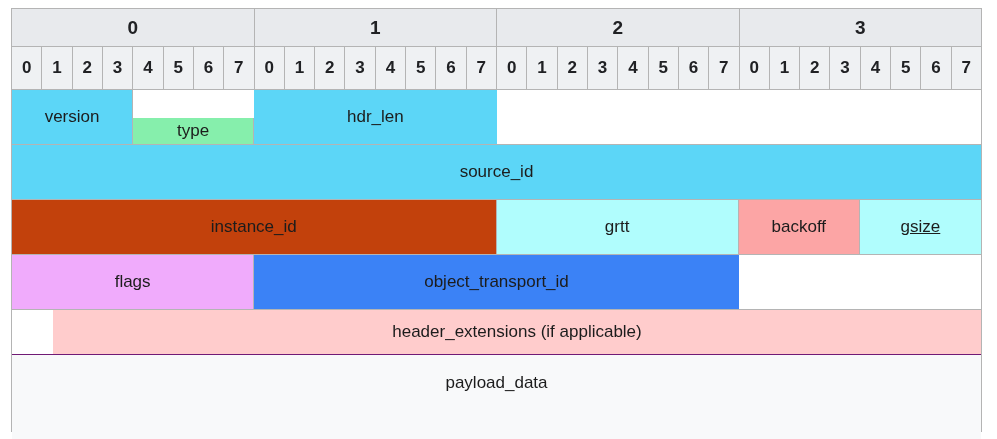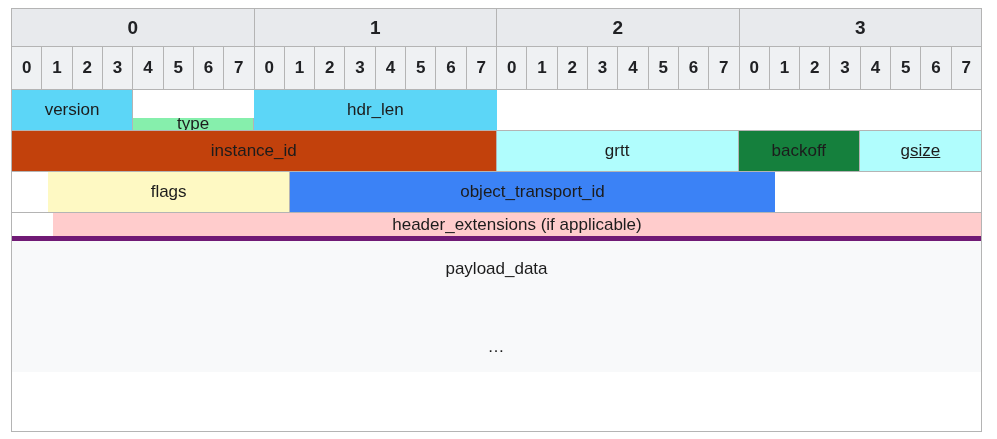--- a/index.html
+++ b/index.html
@@ -71,7 +71,7 @@
 
   
   .row-fields {
-    height: 41px;
+    height: 55px;
     border-bottom: 1px solid #b4b4b4;
   }
   .row-fields .cell {

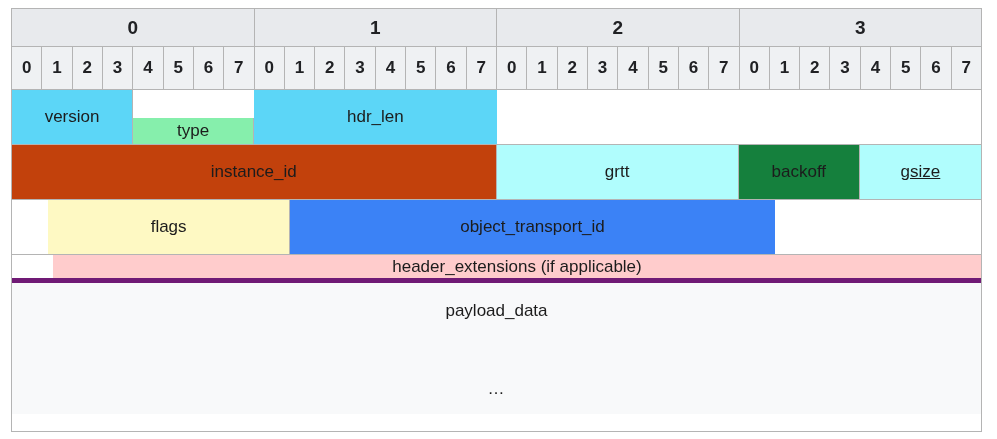--- a/index.html
+++ b/index.html
@@ -154,6 +154,9 @@
       <div class="cell" style="flex: 0 0 25%; background: rgb(92, 214, 247);">hdr_len</div>
     </div>
     <div class="grid-row row-fields">
+      <div class="cell" style="flex: 0 0 100%; background: rgb(92, 214, 247);">source_id</div>
+    </div>
+    <div class="grid-row row-fields">
       <div class="cell" style="flex: 0 0 50%; background: #c2410c;">instance_id</div>
       <div class="cell" style="flex: 0 0 25%; background: rgb(176, 253, 253);">grtt</div>
       <div class="cell" style="flex: 0 0 12.5%; background: #15803d;">backoff</div>

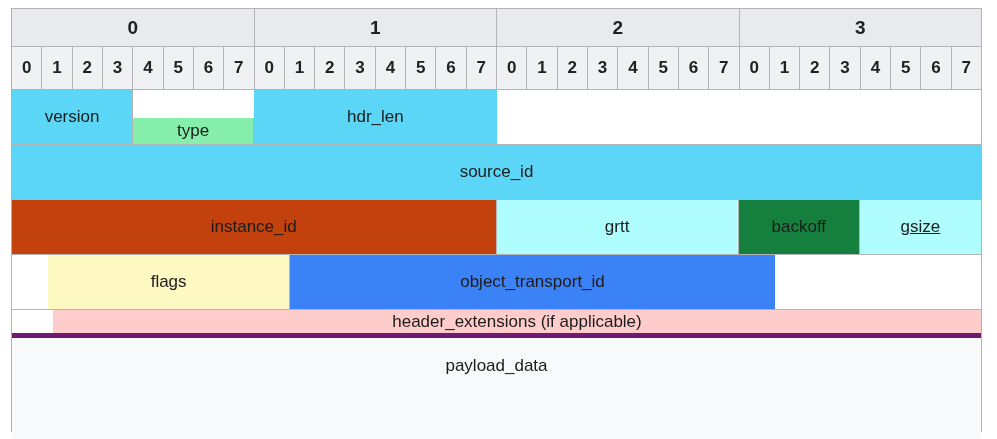--- a/index.html
+++ b/index.html
@@ -159,7 +159,7 @@
     <div class="grid-row row-fields">
       <div class="cell" style="flex: 0 0 50%; background: #c2410c;">instance_id</div>
       <div class="cell" style="flex: 0 0 25%; background: rgb(176, 253, 253);">grtt</div>
-      <div class="cell" style="flex: 0 0 12.5%; background: #15803d;">backoff</div>
+      <div class="cell" style="flex: 0 0 12.5%; background: #fca5a5;">backoff</div>
       <div class="cell" style="flex: 0 0 12.5%; background: rgb(176, 253, 253); text-decoration: underline;">gsize</div>
     </div>
     <div class="grid-row row-fields">

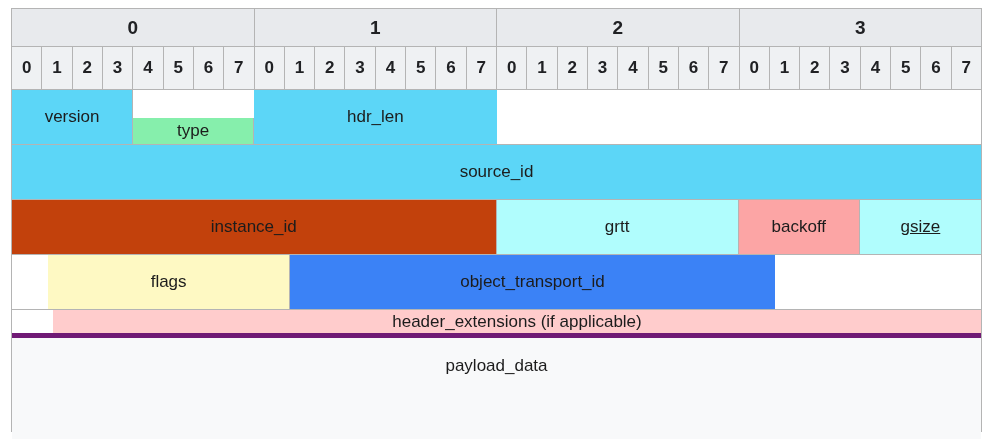--- a/index.html
+++ b/index.html
@@ -163,7 +163,7 @@
       <div class="cell" style="flex: 0 0 12.5%; background: rgb(176, 253, 253); text-decoration: underline;">gsize</div>
     </div>
     <div class="grid-row row-fields">
-      <div class="cell" style="flex: 0 0 25%; background: #fef9c3; margin-left: 36px;">flags</div>
+      <div class="cell" style="flex: 0 0 25%; background: #f0abfc;">flags</div>
       <div class="cell" style="flex: 0 0 50%; background: #3b82f6;">object_transport_id</div>
     </div>
     <div class="grid-row row-header-ext">

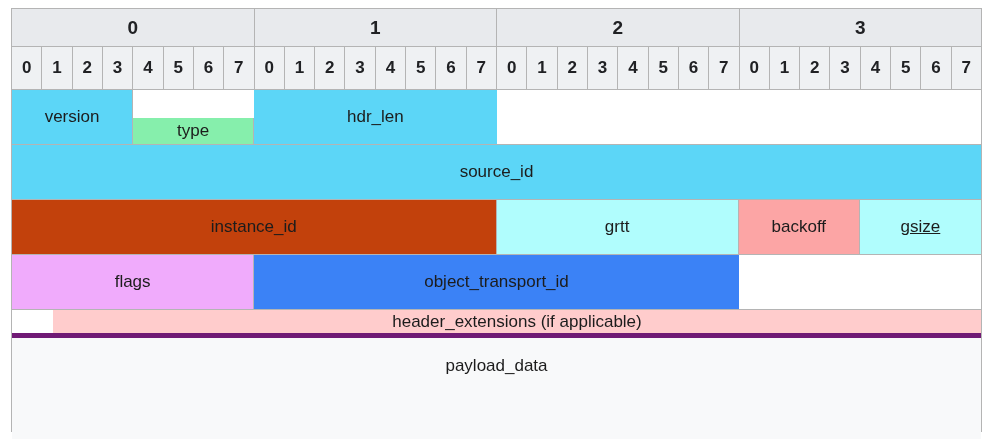--- a/index.html
+++ b/index.html
@@ -80,7 +80,7 @@
     font-weight: normal;
   }
 
-  .row-header-ext { height: 28px; border-bottom: 5px solid #701a75; padding-left: 41px; }
+  .row-header-ext { height: 45px; border-bottom: 1px solid #701a75; padding-left: 41px; }
   .row-header-ext .cell { font-size: 17px; color: #1c1c1c; }
 
   .row-payload {

